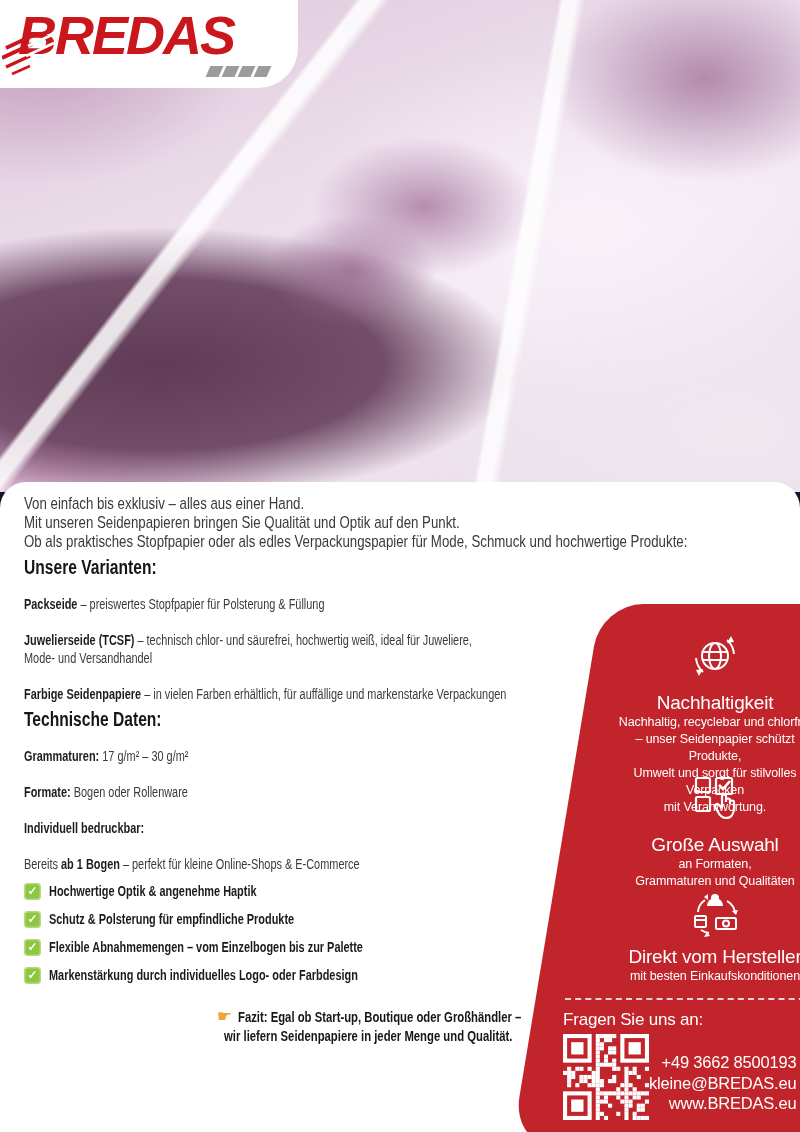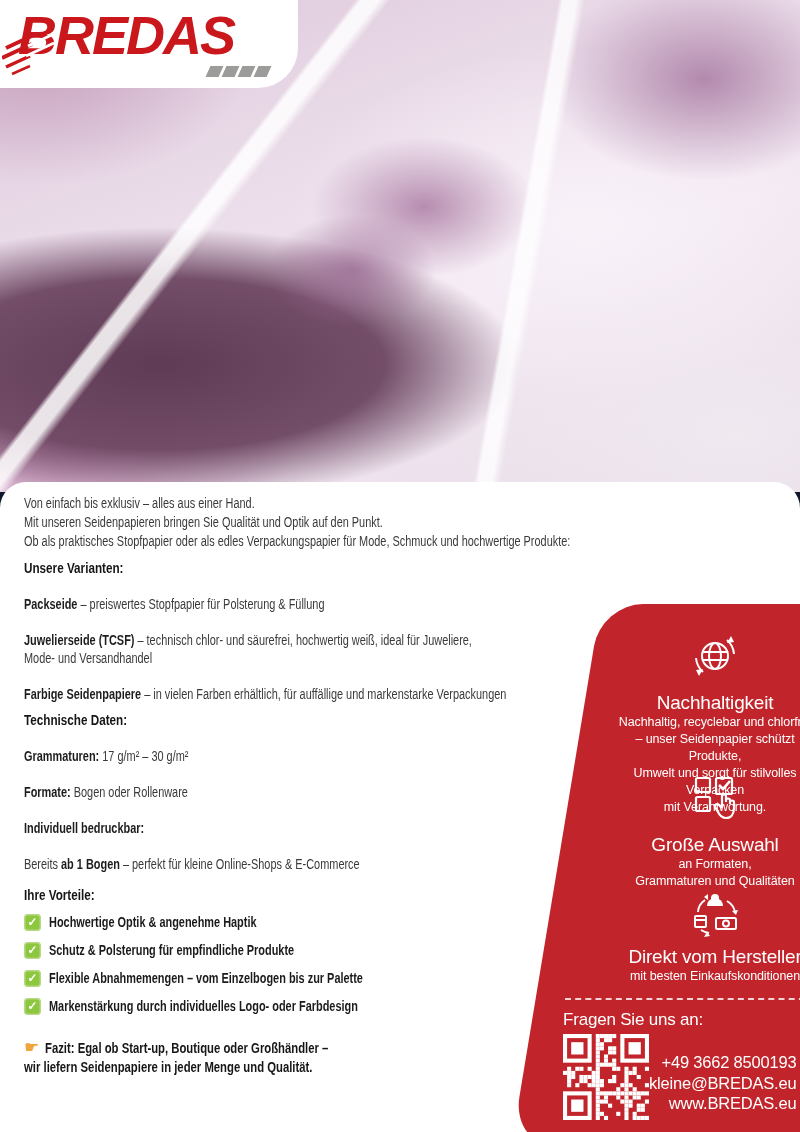--- a/index.html
+++ b/index.html
@@ -44,7 +44,7 @@
   h1 { margin:0; font-size:44px; font-weight:bold; letter-spacing:-1px; color:#141414; line-height:50px; white-space:nowrap; }
   .h1-inner { display:inline-block; transform:scaleX(.64); transform-origin:0 50%; }
   .cx { display:inline-block; transform:scaleX(.78); transform-origin:0 50%; white-space:nowrap; }
-  .line { font-size:14px; line-height:19px; color:#3a3a3a;text-decoration:underline; }
+  .line { font-size:17px; line-height:19px; color:#3a3a3a;text-decoration:underline; }
   .sec-head { margin-top:7px; font-size:15px; line-height:19px; font-weight:bold; color:#161616; }
   .sec-head.mt2 { }
   .sec-head.mt3 { margin-top:12px; }

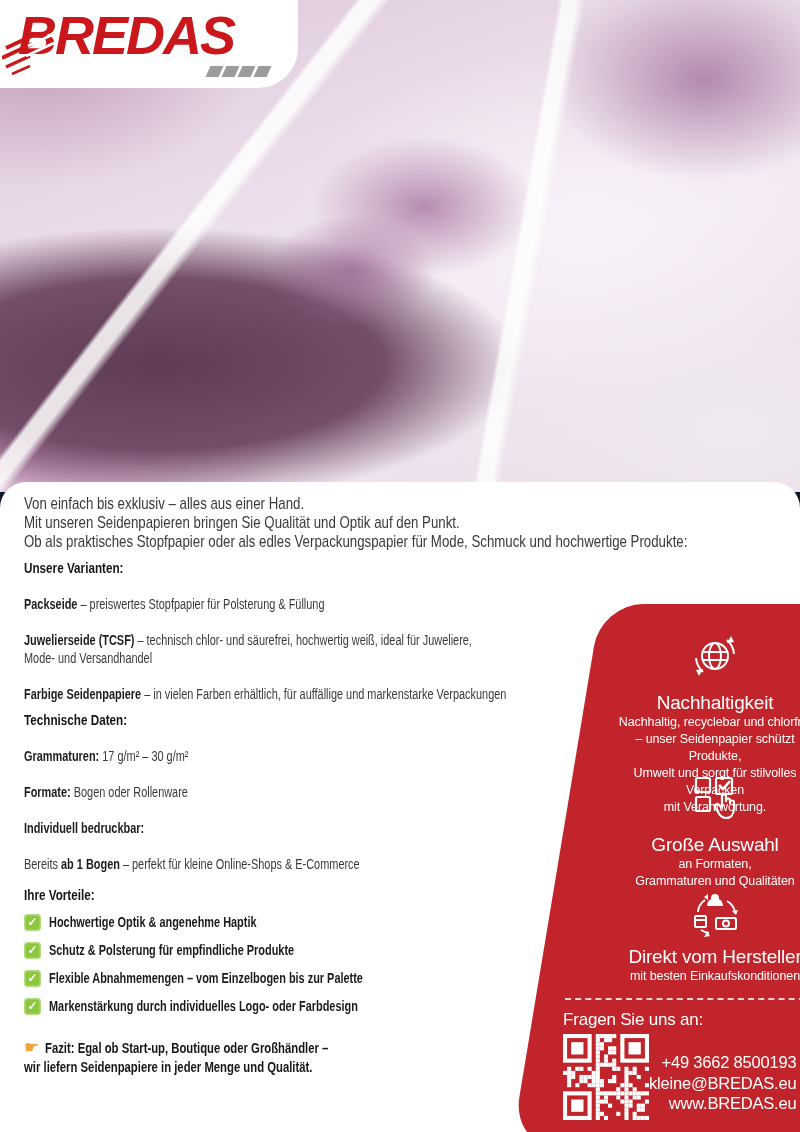--- a/index.html
+++ b/index.html
@@ -45,7 +45,7 @@
   .h1-inner { display:inline-block; transform:scaleX(.64); transform-origin:0 50%; }
   .cx { display:inline-block; transform:scaleX(.78); transform-origin:0 50%; white-space:nowrap; }
   .line { font-size:17px; line-height:19px; color:#3a3a3a;text-decoration:underline; }
-  .sec-head { margin-top:7px; font-size:15px; line-height:19px; font-weight:bold; color:#161616; }
+  .sec-head { margin-top:7px; font-size:20px; line-height:19px; font-weight:bold; color:#161616; }
   .sec-head.mt2 { }
   .sec-head.mt3 { margin-top:12px; }
   .item { margin-top:18px; font-size:14px; line-height:18px; color:#3a3a3a; }

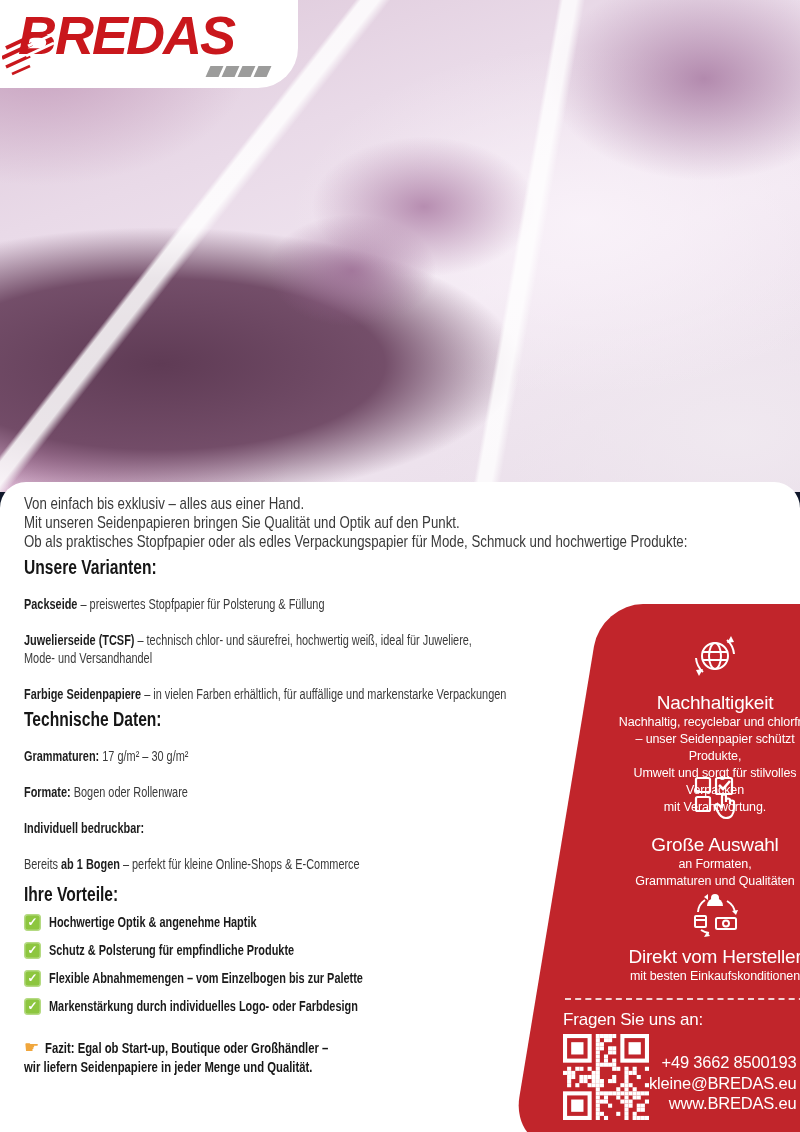--- a/index.html
+++ b/index.html
@@ -137,7 +137,6 @@
         <span class="cx"><span>Bereits </span><span class="b">ab 1 Bogen</span><span> – perfekt für kleine Online-Shops &amp; E-Commerce</span></span>
       </div>
 
-      <div class="sec-head mt3"><span class="cx">Ihre Vorteile:</span></div>
 
       <div class="benefit">
         <span class="check">✓</span>

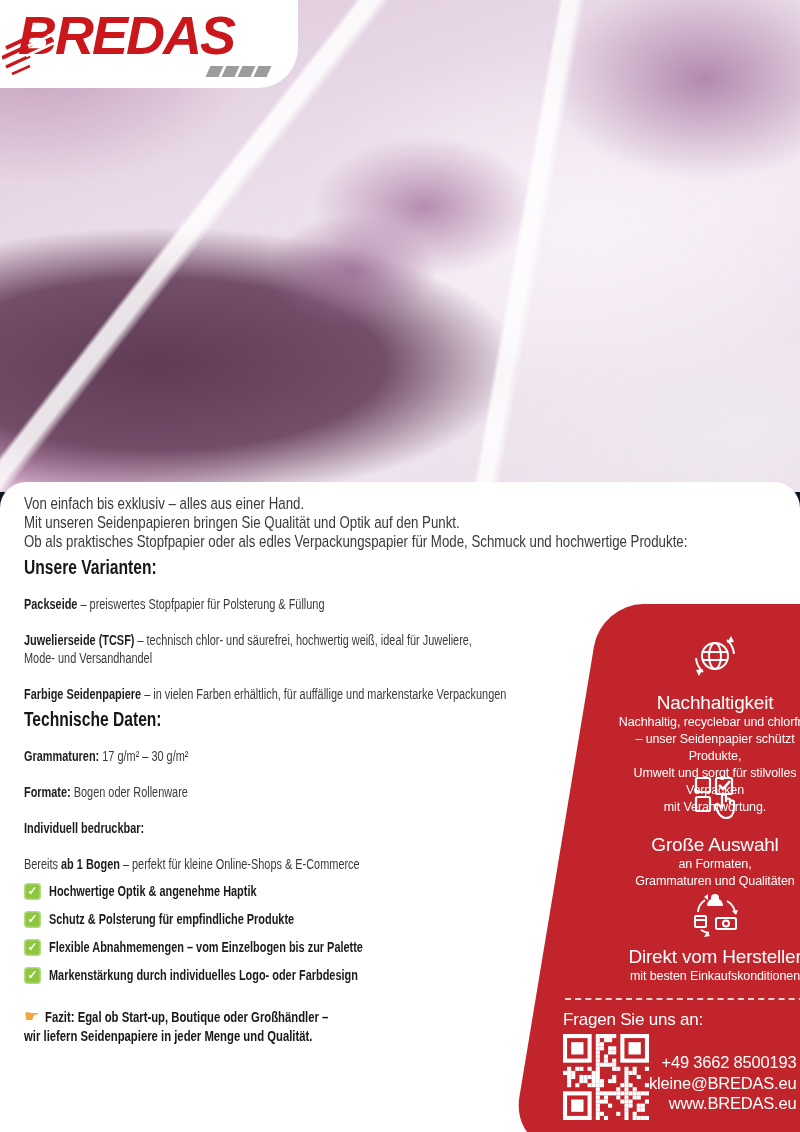--- a/index.html
+++ b/index.html
@@ -56,7 +56,7 @@
     box-shadow:inset 0 0 0 1.5px rgba(255,255,255,.35);
     color:#fff; font-size:12px; font-weight:bold; line-height:17px; text-align:center;
   }
-  .fazit { margin-top:22px; font-size:14.5px; line-height:19px; font-weight:bold; color:#161616; }
+  .fazit { margin-top:22px; font-size:14.5px; line-height:19px; font-weight:bold; color:#161616;text-align:center; }
   .pointer { font-family:"DejaVu Sans", sans-serif; color:#f0a63c; font-size:17px; margin-right:6px; font-weight:normal; }
   
   .panel-bg {

